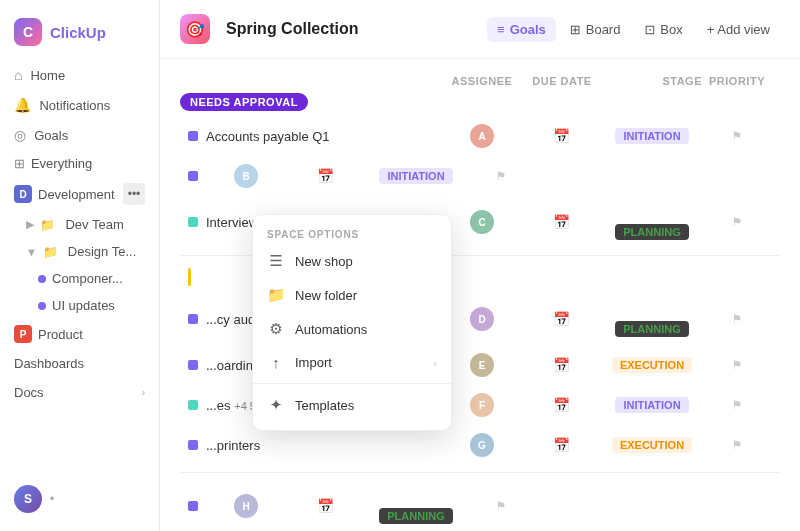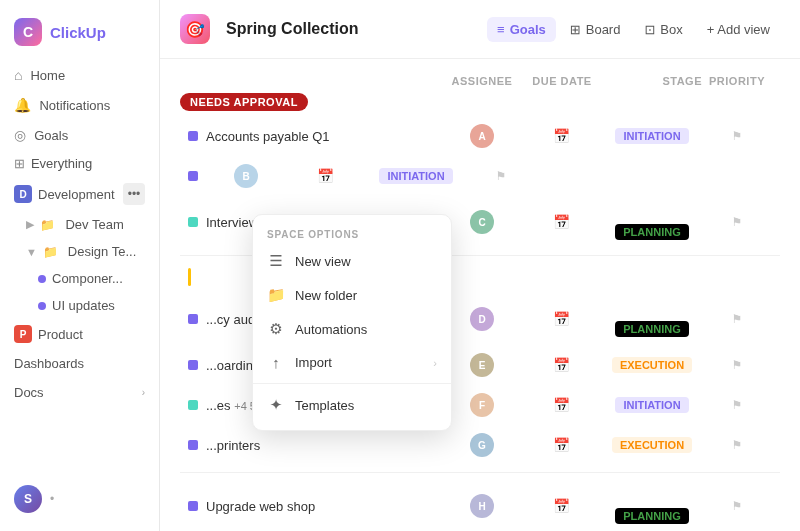--- a/index.html
+++ b/index.html
@@ -46,7 +46,7 @@
 
     .section-header { display: flex; align-items: center; gap: 8px; margin-bottom: 6px; }
     .section-badge { padding: 3px 10px; border-radius: 12px; font-size: 11px; font-weight: 700; letter-spacing: 0.5px; }
-    .badge-needs-approval { background: #b91c1c; color: #fff; }
+    .badge-needs-approval { background: #6d28d9; color: #fff; }
 
     .task-row { display: flex; align-items: center; padding: 7px 8px; border-radius: 6px; background: #fff; margin-bottom: 2px; }
     .task-dot { width: 10px; height: 10px; border-radius: 2px; margin-right: 8px; flex-shrink: 0; }

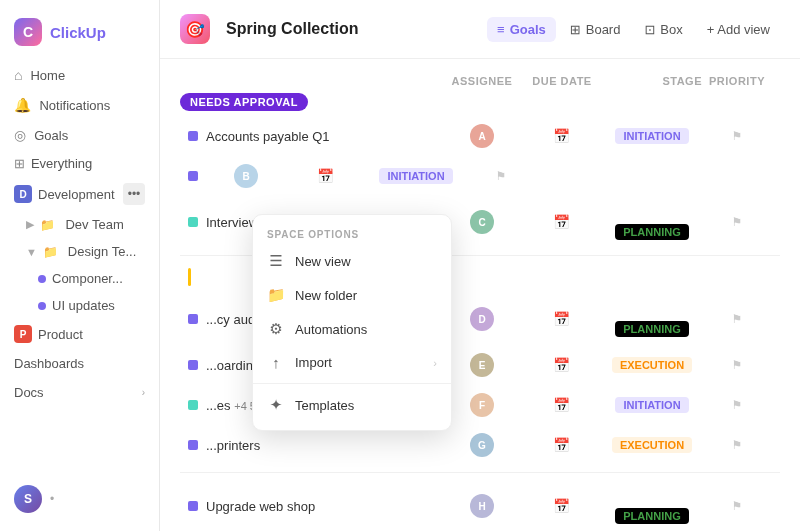--- a/index.html
+++ b/index.html
@@ -56,7 +56,7 @@
     .assignee-img { width: 24px; height: 24px; border-radius: 50%; display: flex; align-items: center; justify-content: center; font-size: 10px; color: white; font-weight: bold; }
     .stage-badge { padding: 2px 8px; border-radius: 4px; font-size: 11px; font-weight: 600; }
     .stage-initiation { background: #e8e4ff; color: #7b68ee; }
-    .stage-planning { background: #000000; color: #43a047; margin-top: 20px; }
+    .stage-planning { background: #404040; color: #43a047; margin-top: 20px; }
     .stage-execution { background: #fff3e0; color: #fb8c00; }
     .calendar-icon { color: #ccc; font-size: 14px; }
     .priority-icon { color: #ccc; font-size: 12px; }

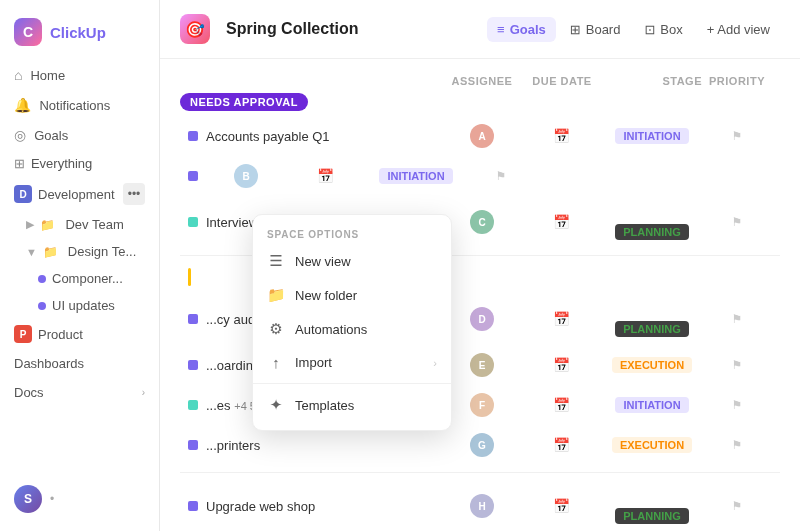--- a/index.html
+++ b/index.html
@@ -358,7 +358,7 @@
       <div class="dropdown-section-label">SPACE OPTIONS</div>
       <div class="dropdown-item">
         <span class="di-icon">☰</span>
-        <span>New view</span>
+        <span>New shop</span>
       </div>
       <div class="dropdown-item">
         <span class="di-icon">📁</span>

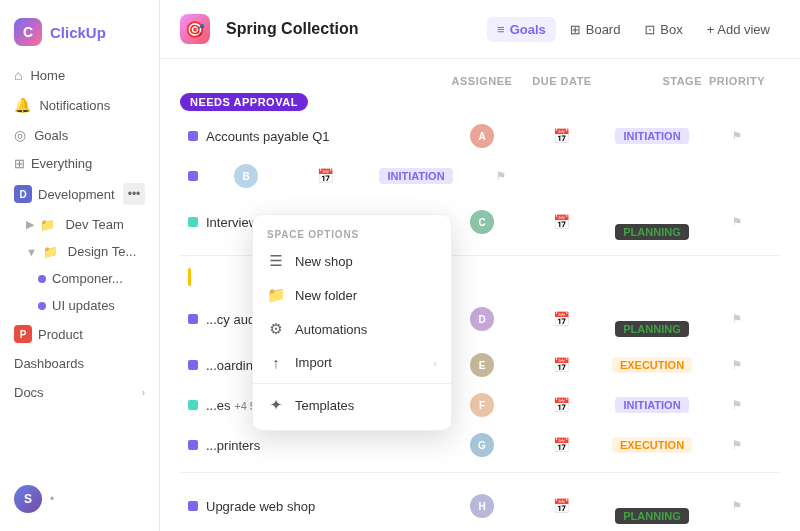--- a/index.html
+++ b/index.html
@@ -323,7 +323,6 @@
 
     <div class="task-row">
       <div class="task-dot" style="background:#7b68ee;"></div>
-      <div class="task-name col-task">Upgrade web shop</div>
       <div class="col-assignee task-cell">
           <div class="assignee-img" style="background:#b8b8d8;">H</div>
         </div>

